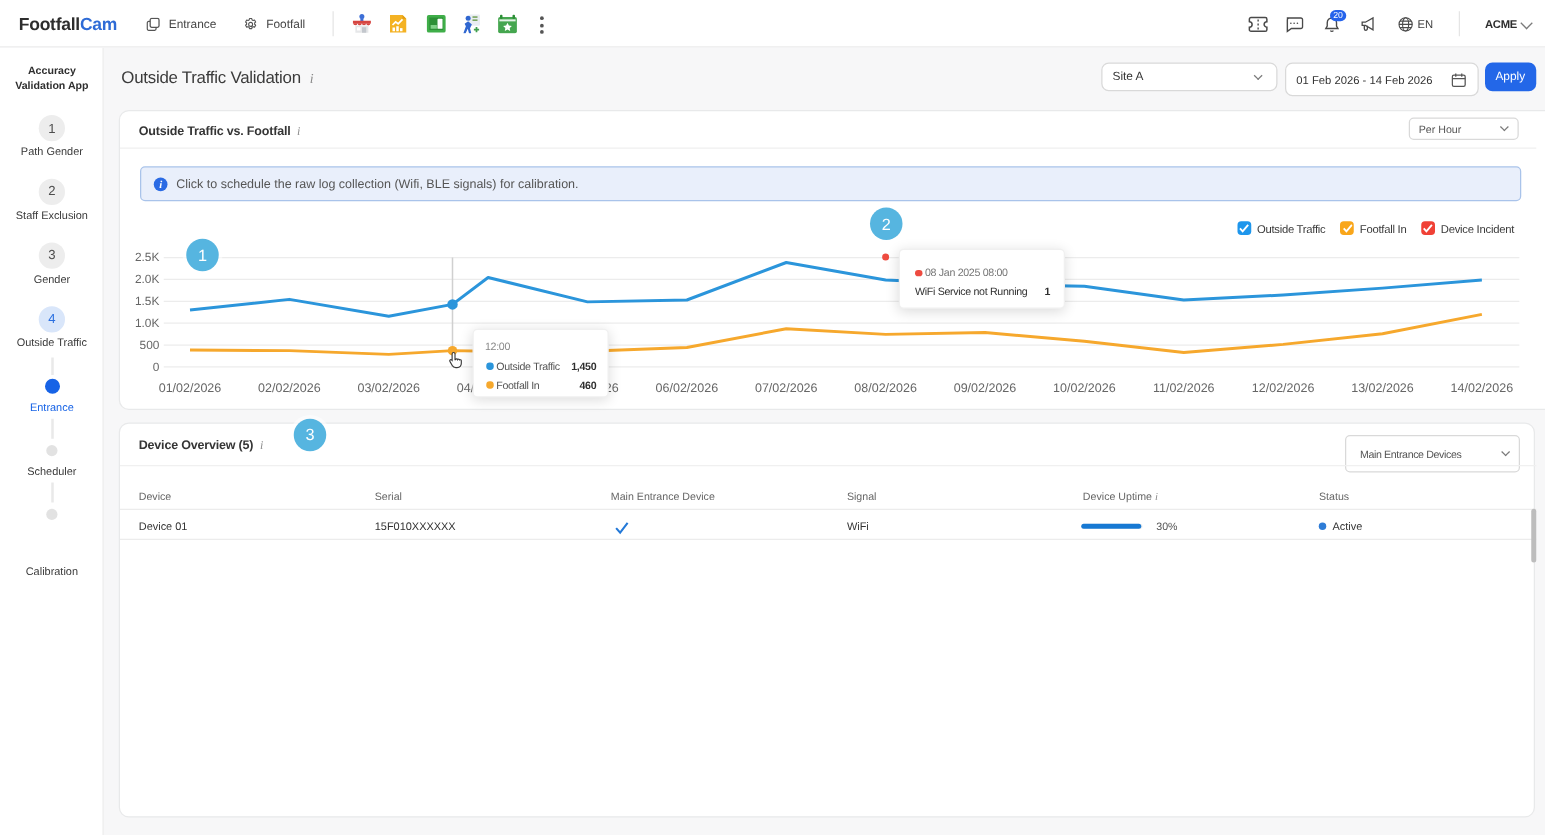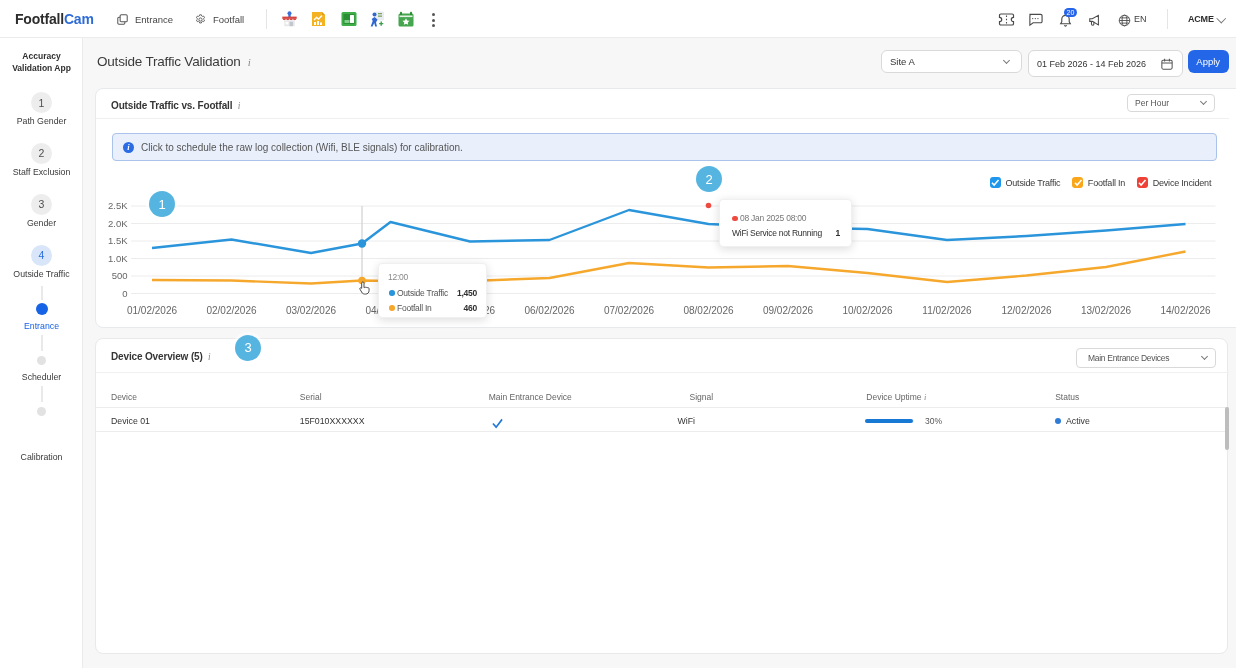--- a/index.html
+++ b/index.html
@@ -272,7 +272,7 @@
 
 <div class="card" style="top:338px; width:1133px; height:316px;">
   <div class="card-title" style="position:absolute; left:15px; top:12px;">Device Overview (5)&nbsp;&nbsp;<span class="ico-i" style="font-weight:normal; font-size:9.5px;">i</span></div>
-  <div class="sel" style="left:980px; top:9px; width:140px; height:20px; padding:0 8px 0 11px; font-size:8.5px; letter-spacing:-0.3px; color:#555; border-radius:4px;">Main Entrance Devices<span style="margin-left:auto;" class="chev"></span></div>
+  <div class="sel" style="left:980px; top:9px; width:140px; height:30px; padding:0 8px 0 11px; font-size:8.5px; letter-spacing:-0.3px; color:#555; border-radius:4px;">Main Entrance Devices<span style="margin-left:auto;" class="chev"></span></div>
   <div class="abs" style="left:0; top:32.5px; width:1133px; height:1px; background:#f0f0f0;"></div>
 
   <div class="thead" style="left:15px; top:53px;">Device</div>

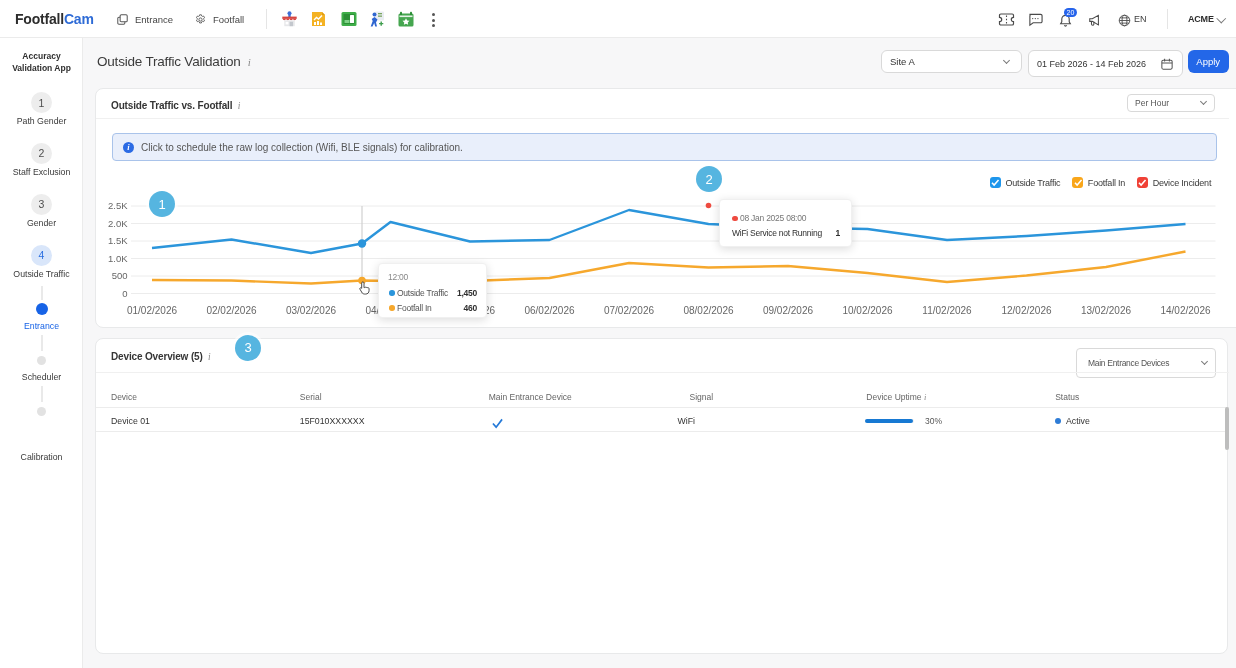--- a/index.html
+++ b/index.html
@@ -278,7 +278,7 @@
   <div class="thead" style="left:15px; top:53px;">Device</div>
   <div class="thead" style="left:203.8px; top:53px;">Serial</div>
   <div class="thead" style="left:392.7px; top:53px;">Main Entrance Device</div>
-  <div class="thead" style="left:581.5px; top:53px;margin-left:12px;">Signal</div>
+  <div class="thead" style="left:581.5px; top:53px;">Signal</div>
   <div class="thead" style="left:770.3px; top:53px;">Device Uptime <span class="ico-i">i</span></div>
   <div class="thead" style="left:959.2px; top:53px;">Status</div>
   <div class="abs" style="left:0; top:67.5px; width:1133px; height:1px; background:#ececec;"></div>

